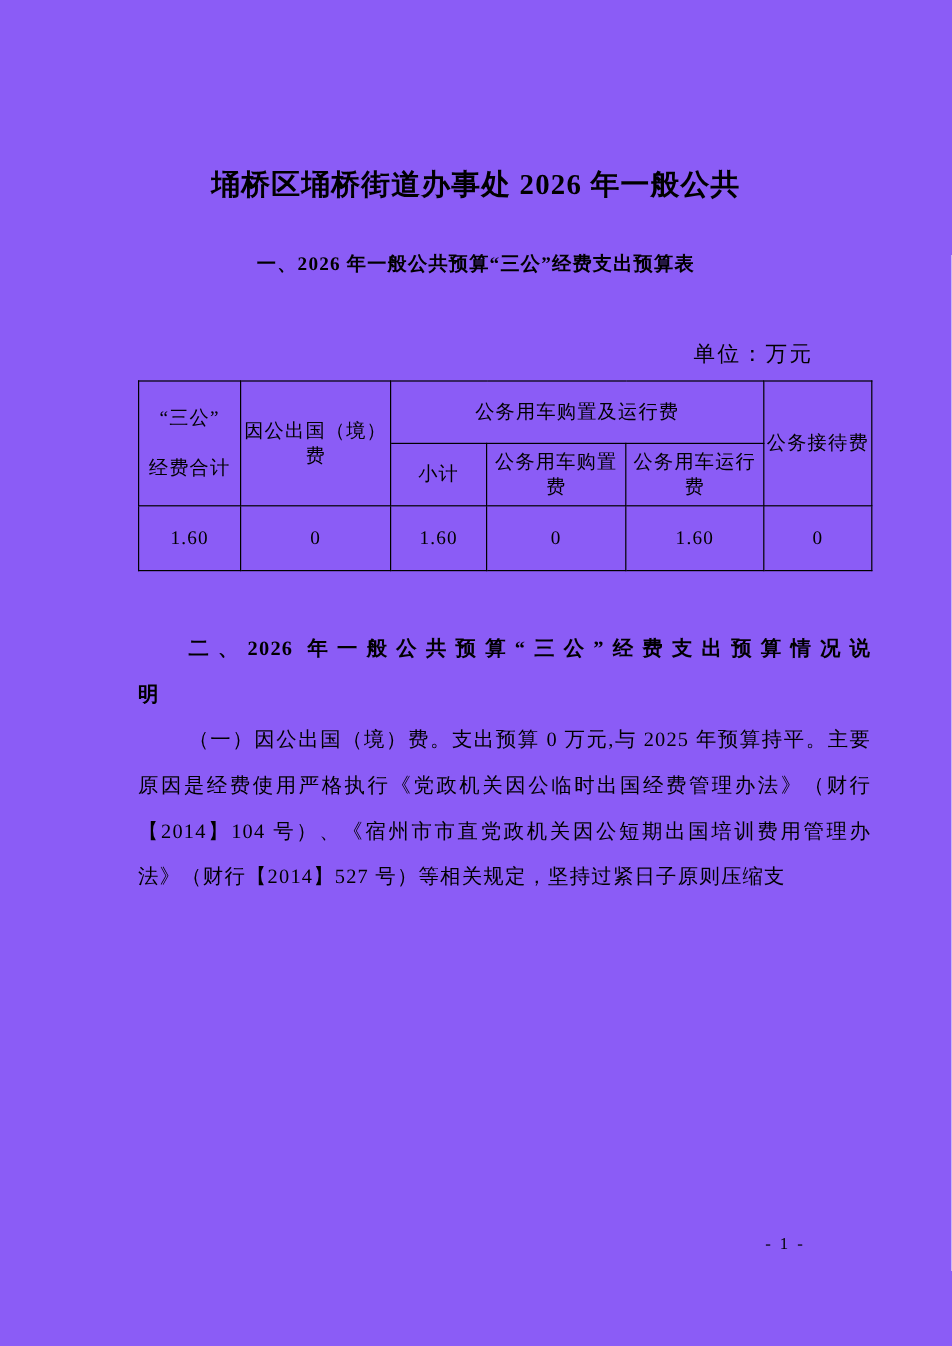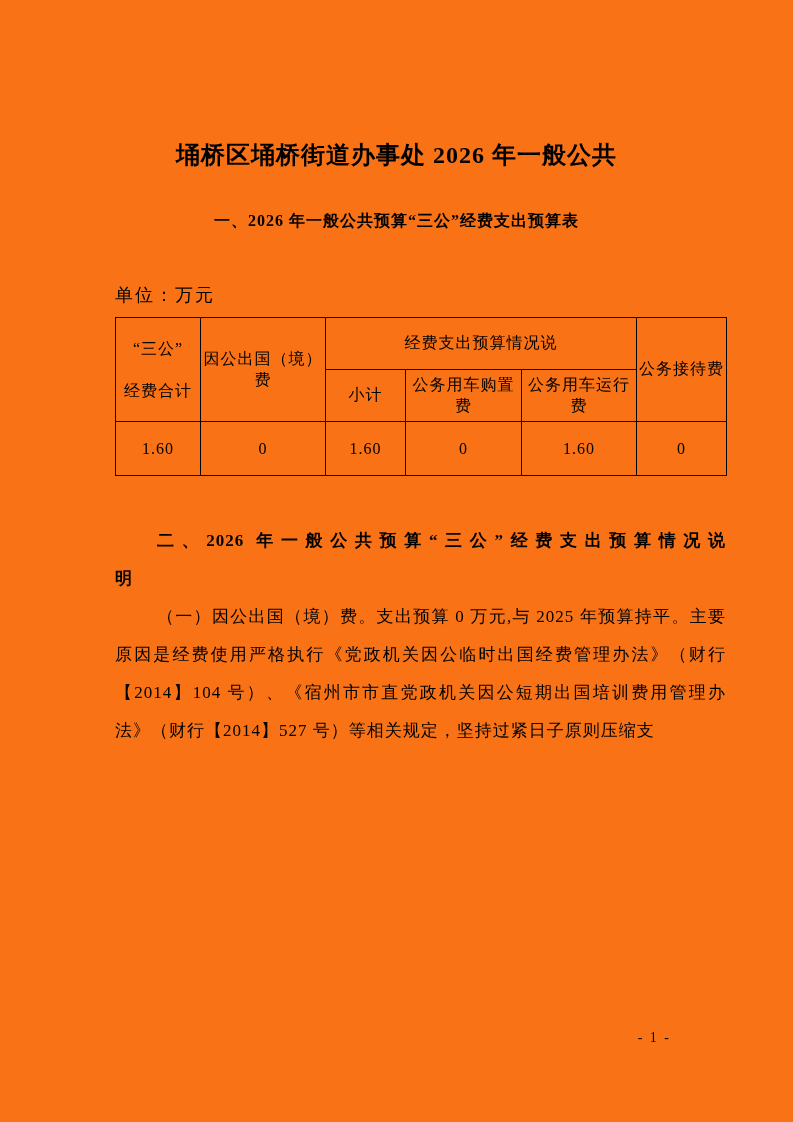--- a/index.html
+++ b/index.html
@@ -10,7 +10,7 @@
   .page {
     width: 793px;
     height: 1122px;
-    background: #f97316;
+    background: #8b5cf6;
     position: relative;
     overflow: hidden;
     color: #000000;

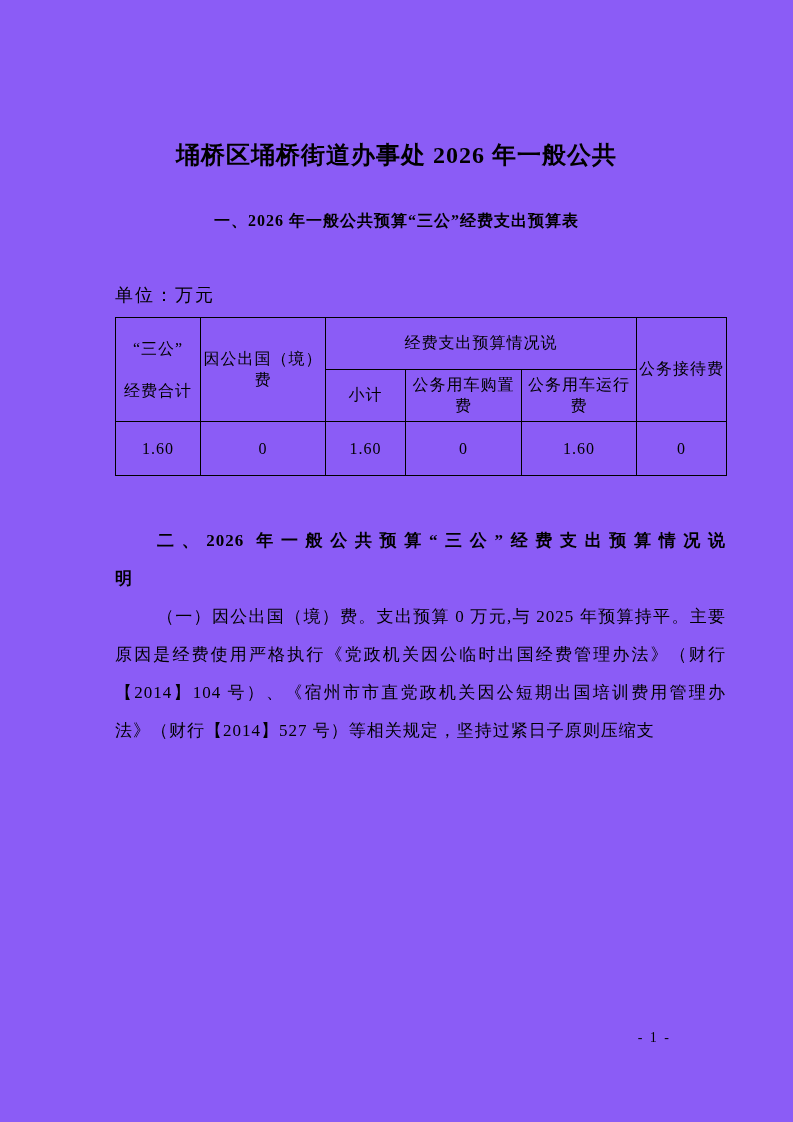--- a/index.html
+++ b/index.html
@@ -38,7 +38,7 @@
   }
   .unit-label {
     margin-top: 46px;
-    text-align: left;
+    text-align: right;
     padding-right: 48px;
     font-size: 18px;
     line-height: 26px;

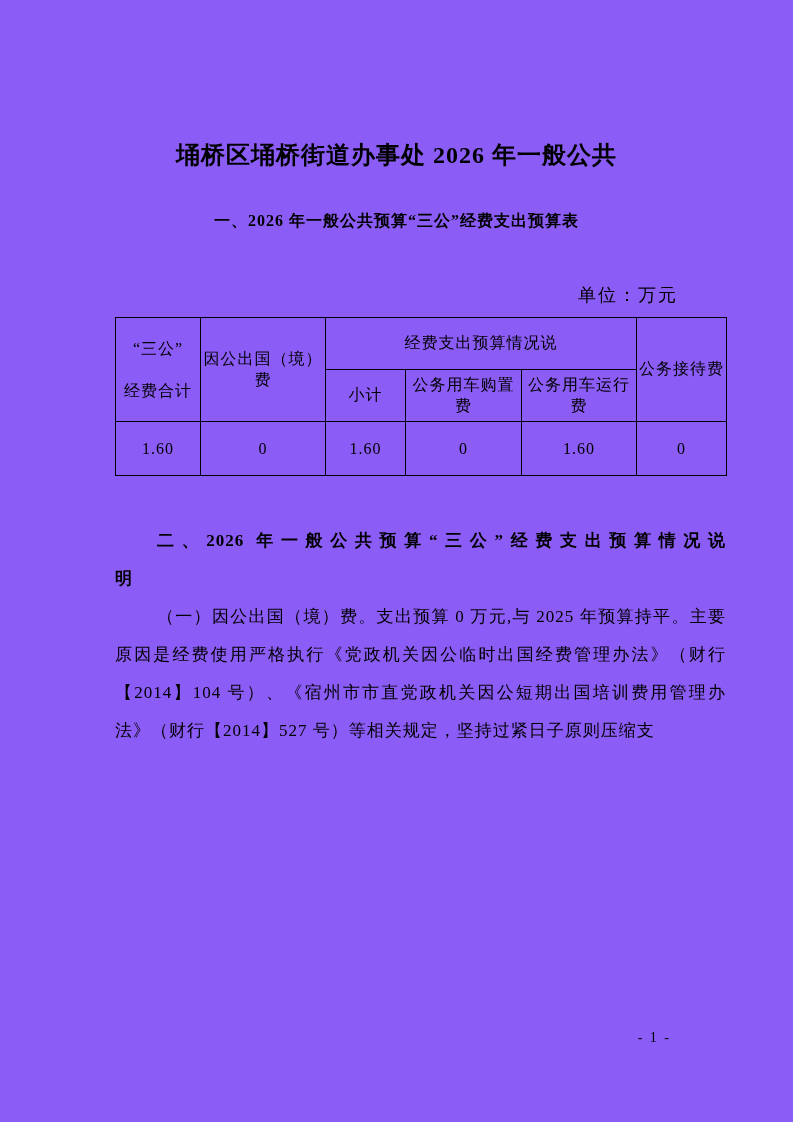--- a/index.html
+++ b/index.html
@@ -122,7 +122,7 @@
             <div>经费合计</div>
           </td>
           <td rowspan="2">因公出国（境）费</td>
-          <td colspan="3">经费支出预算情况说</td>
+          <td colspan="3">公务用车购置及运行费</td>
           <td rowspan="2">公务接待费</td>
         </tr>
         <tr class="h-row2">

